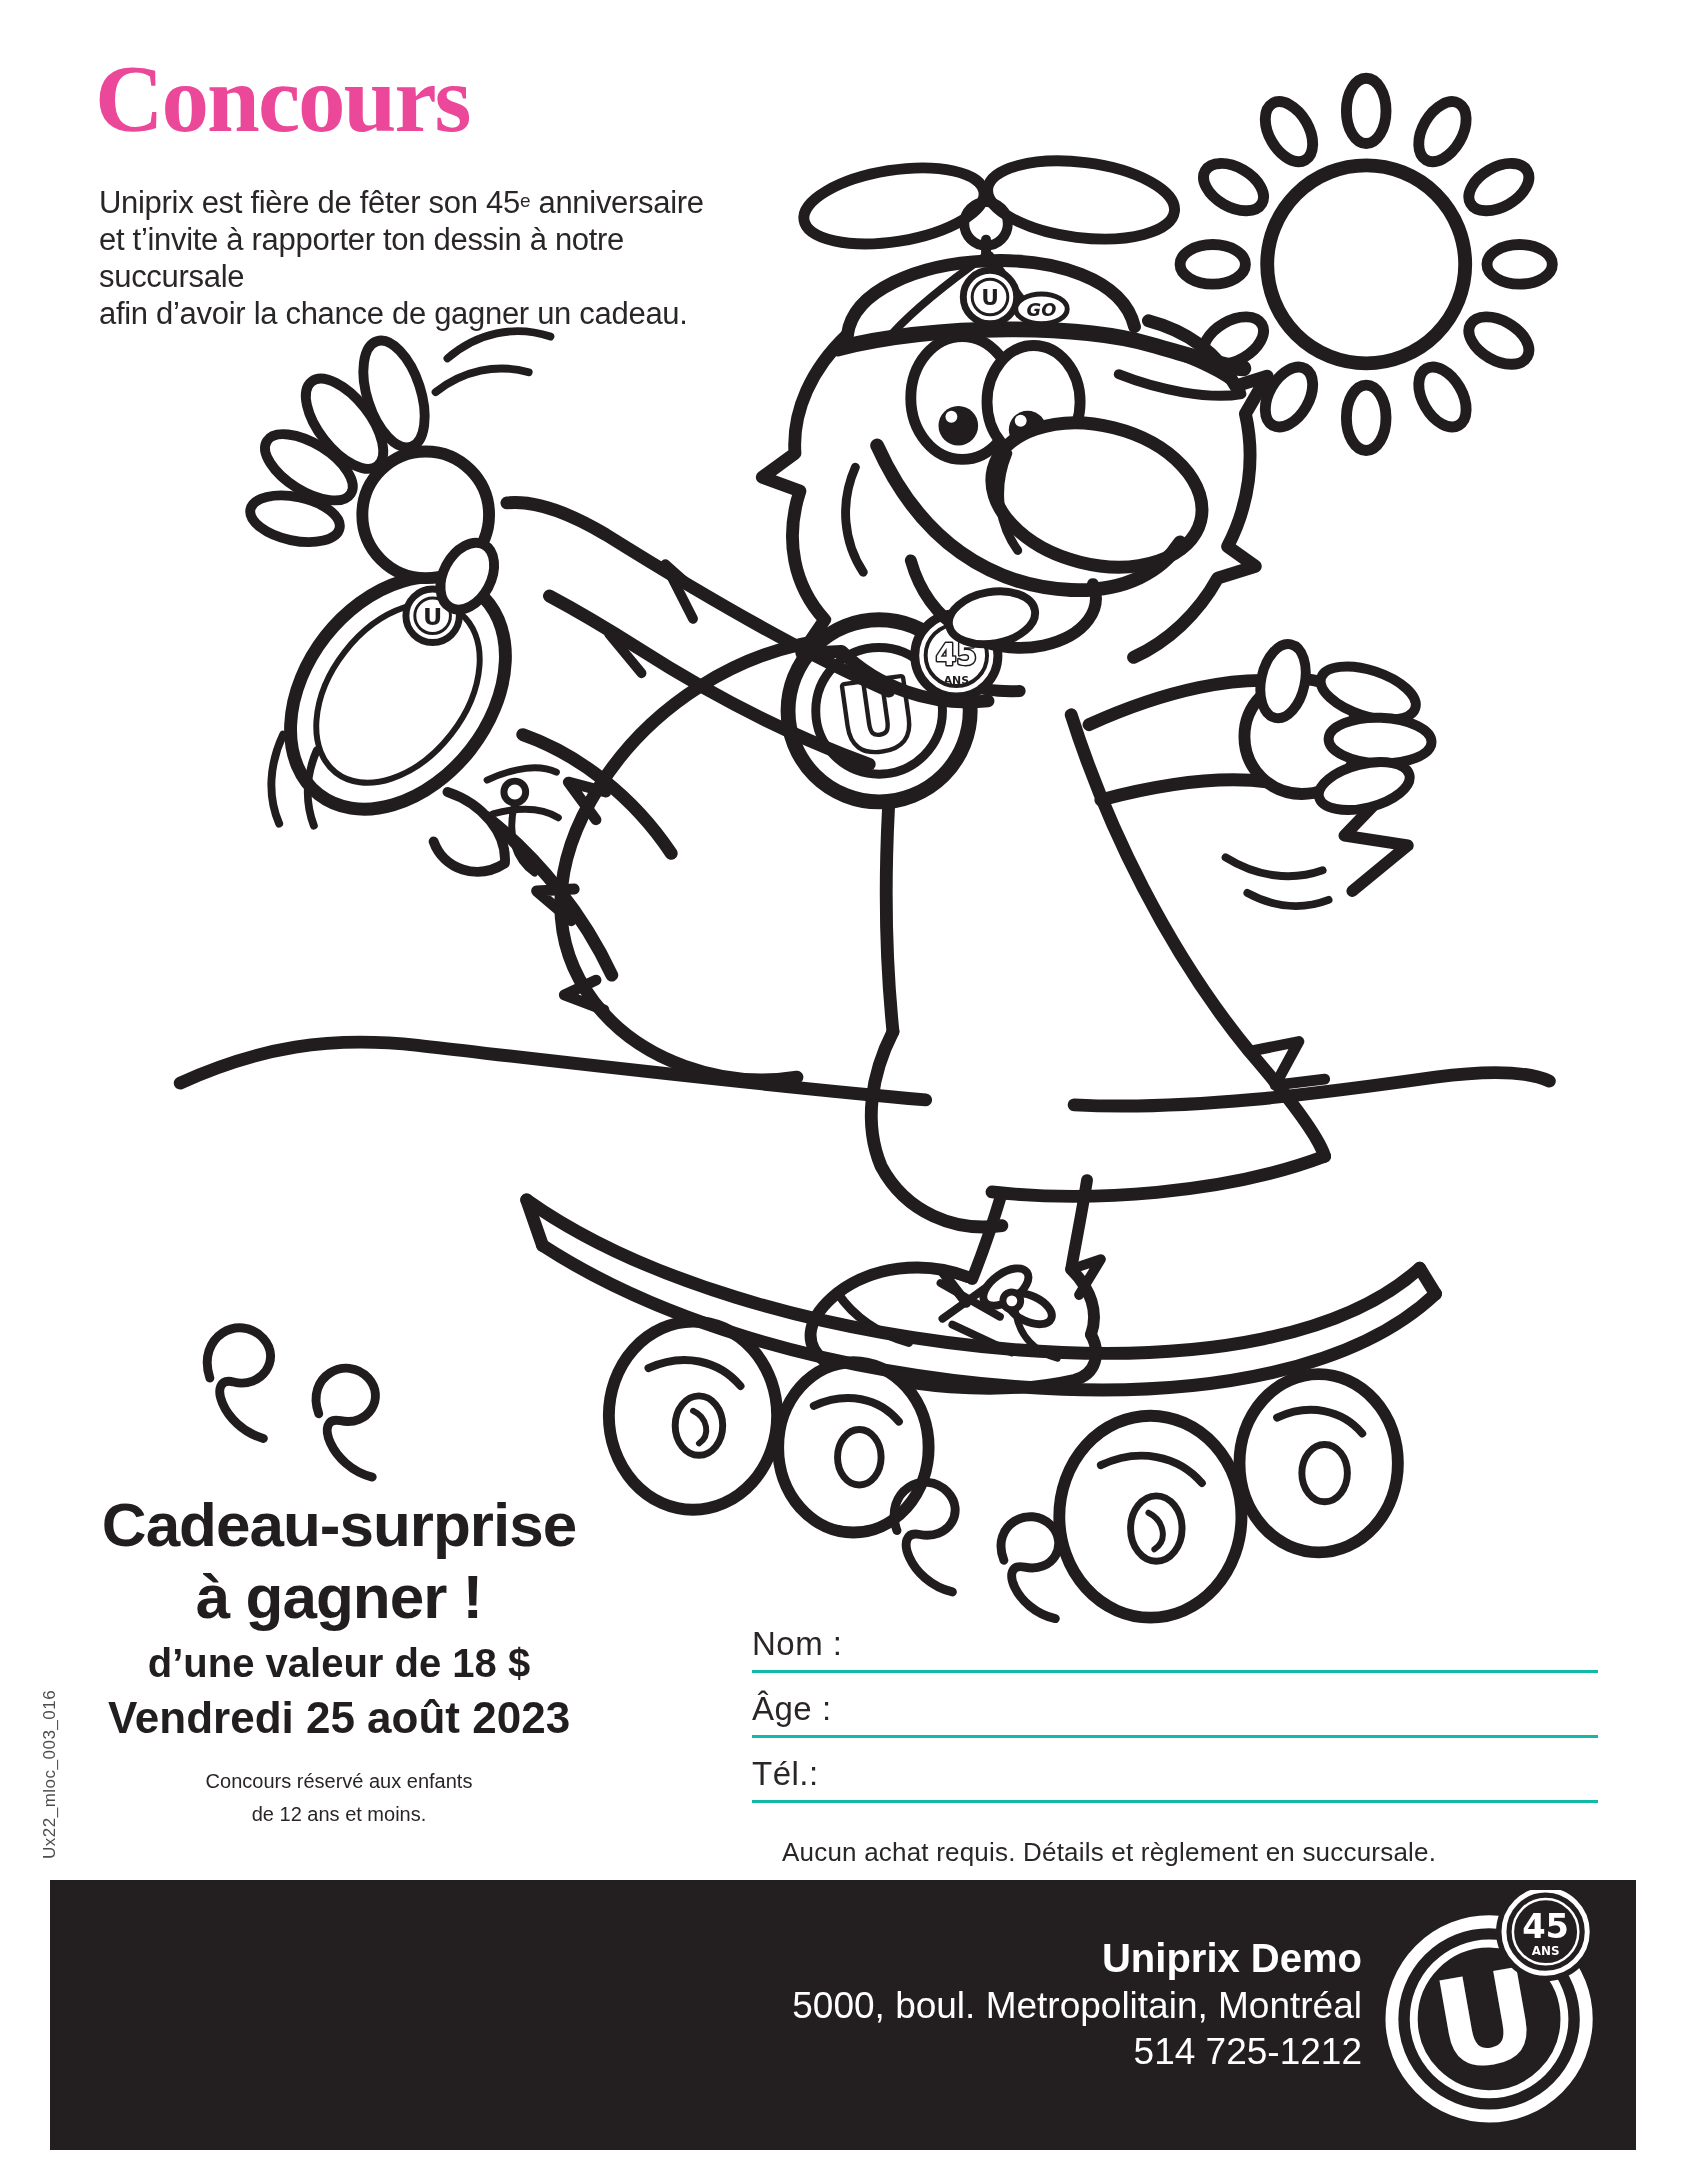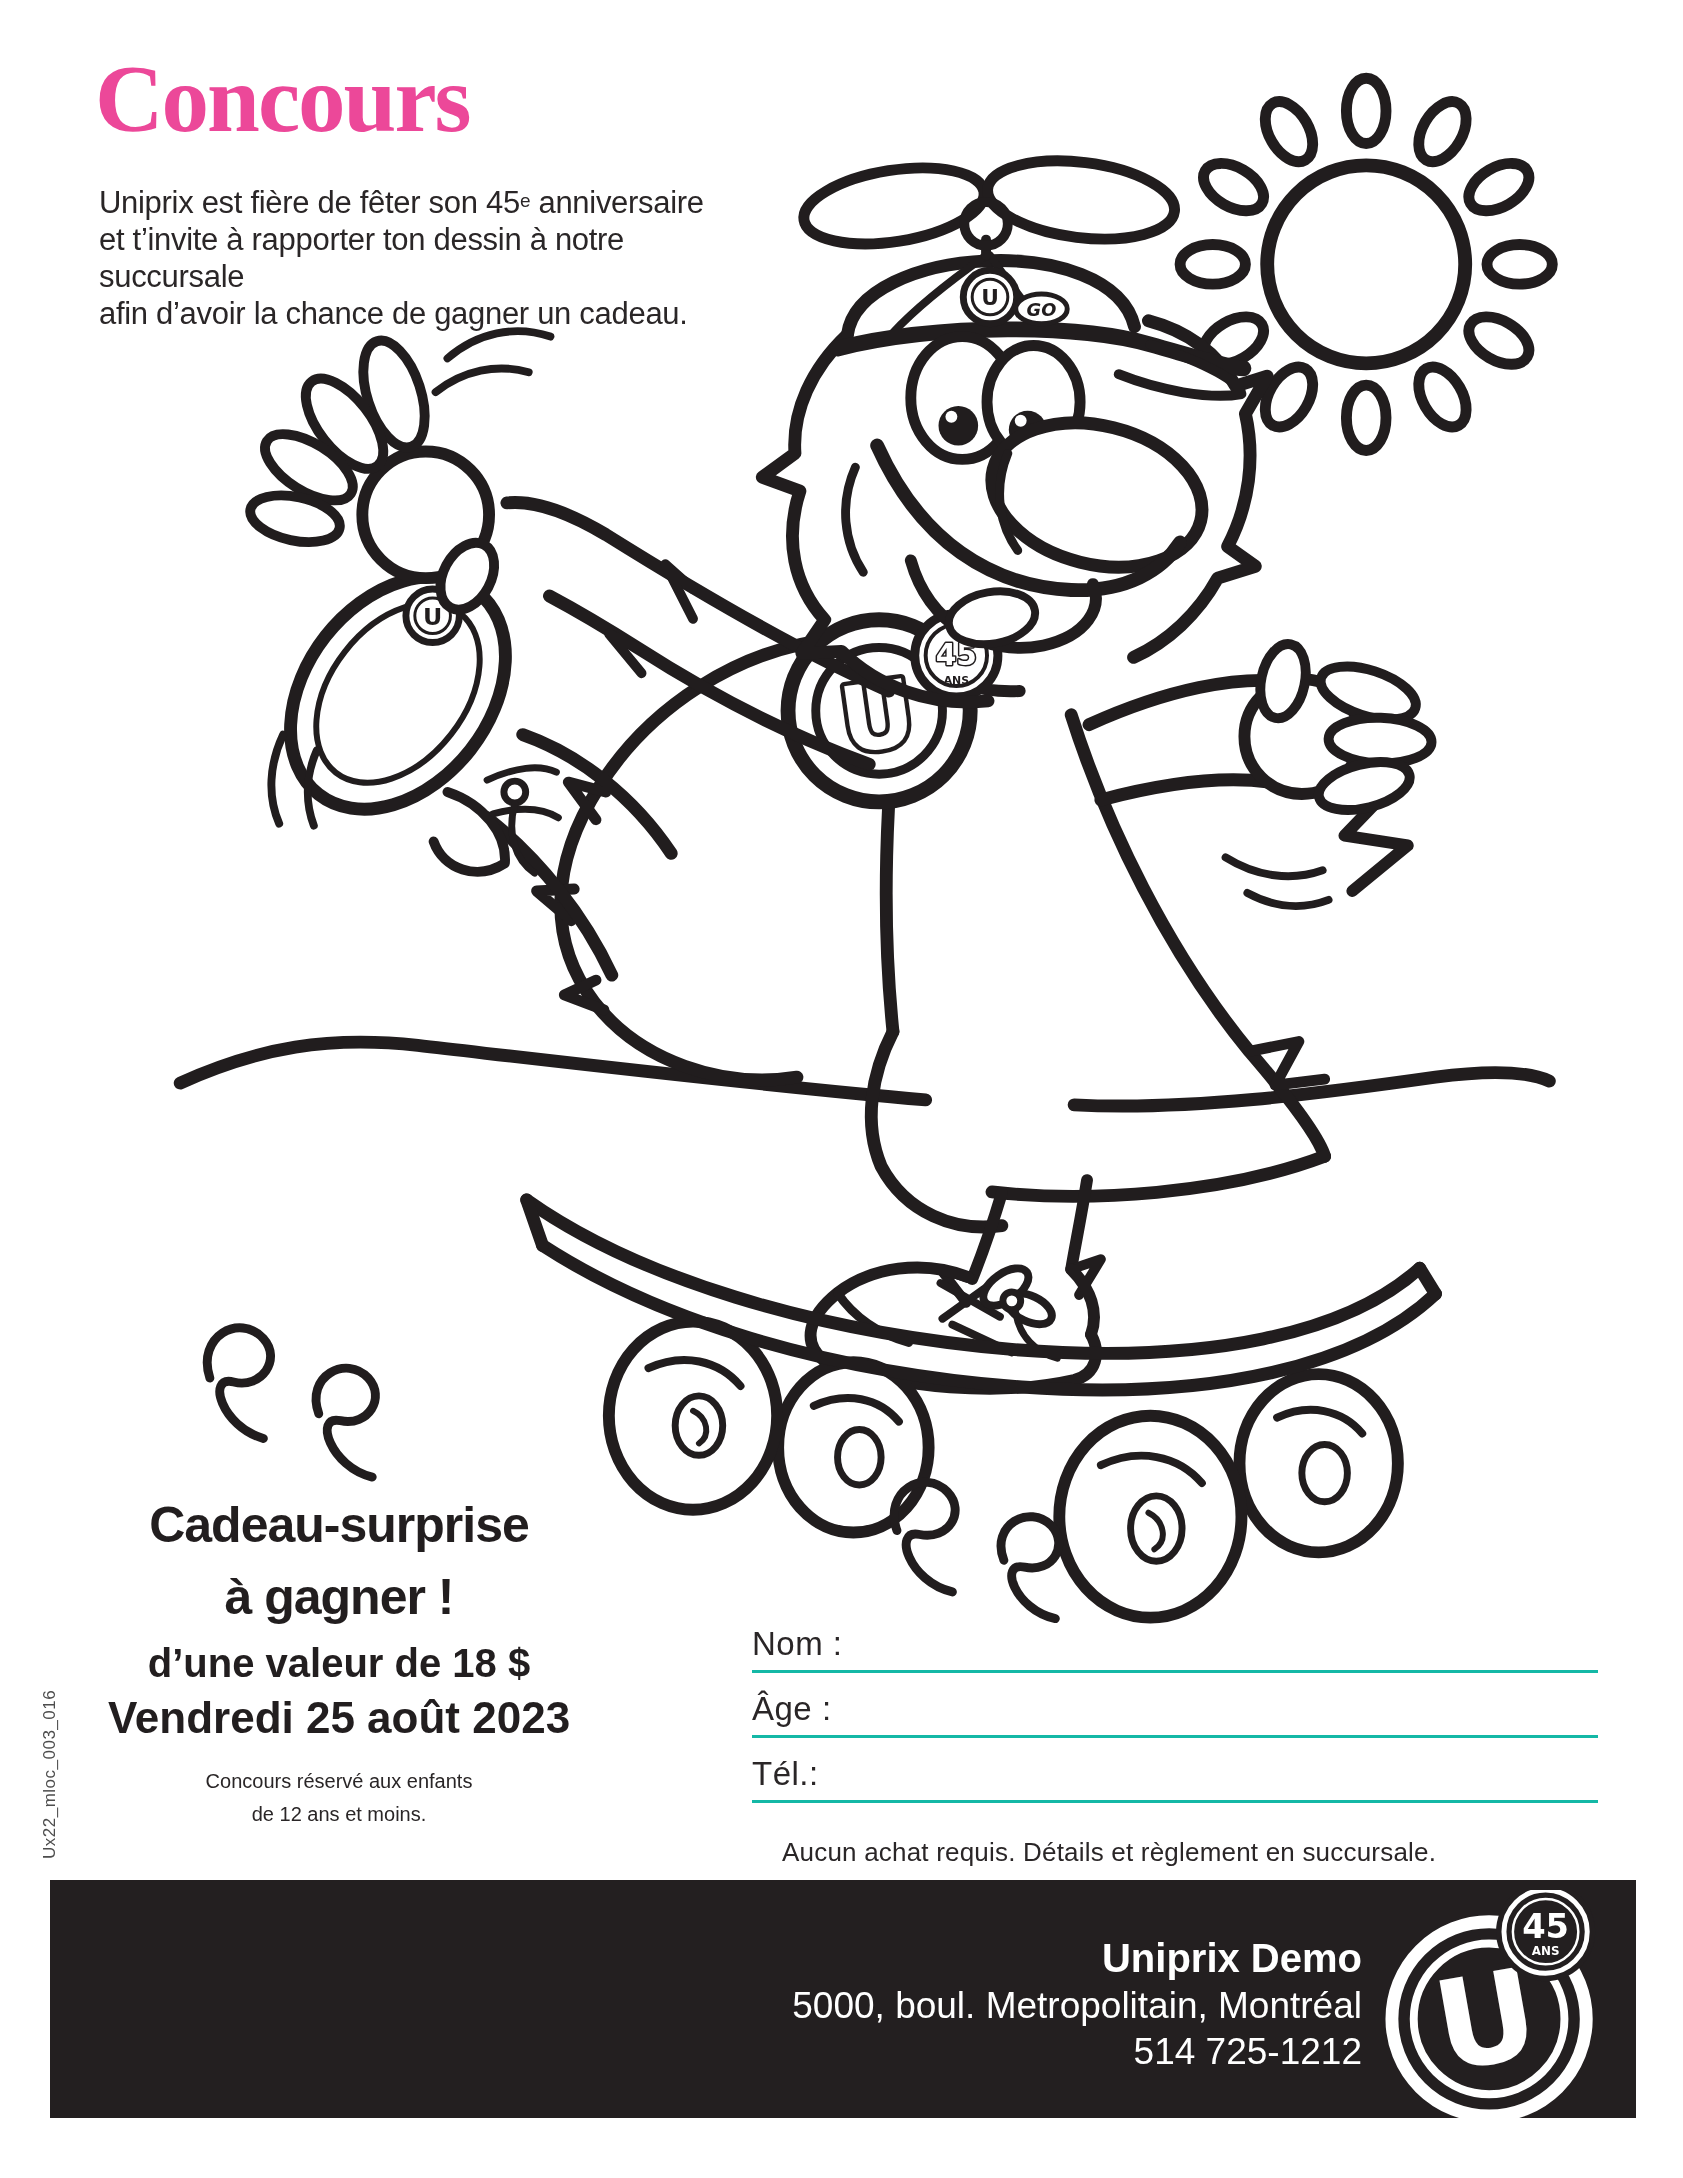--- a/index.html
+++ b/index.html
@@ -22,7 +22,7 @@
   .prize{
     left:89px;top:1489px;width:500px;text-align:center;color:#221e1f;
   }
-  .prize .big{font-size:50px;font-weight:800;letter-spacing:-1px;line-height:72px;}
+  .prize .big{font-size:62px;font-weight:800;letter-spacing:-1px;line-height:72px;}
   .prize .value{font-size:40px;font-weight:800;margin-top:8px;}
   .prize .tirage{font-size:44px;font-weight:800;margin-top:18px;}
   .prize .date{font-size:44px;font-weight:800;margin-top:7px;}

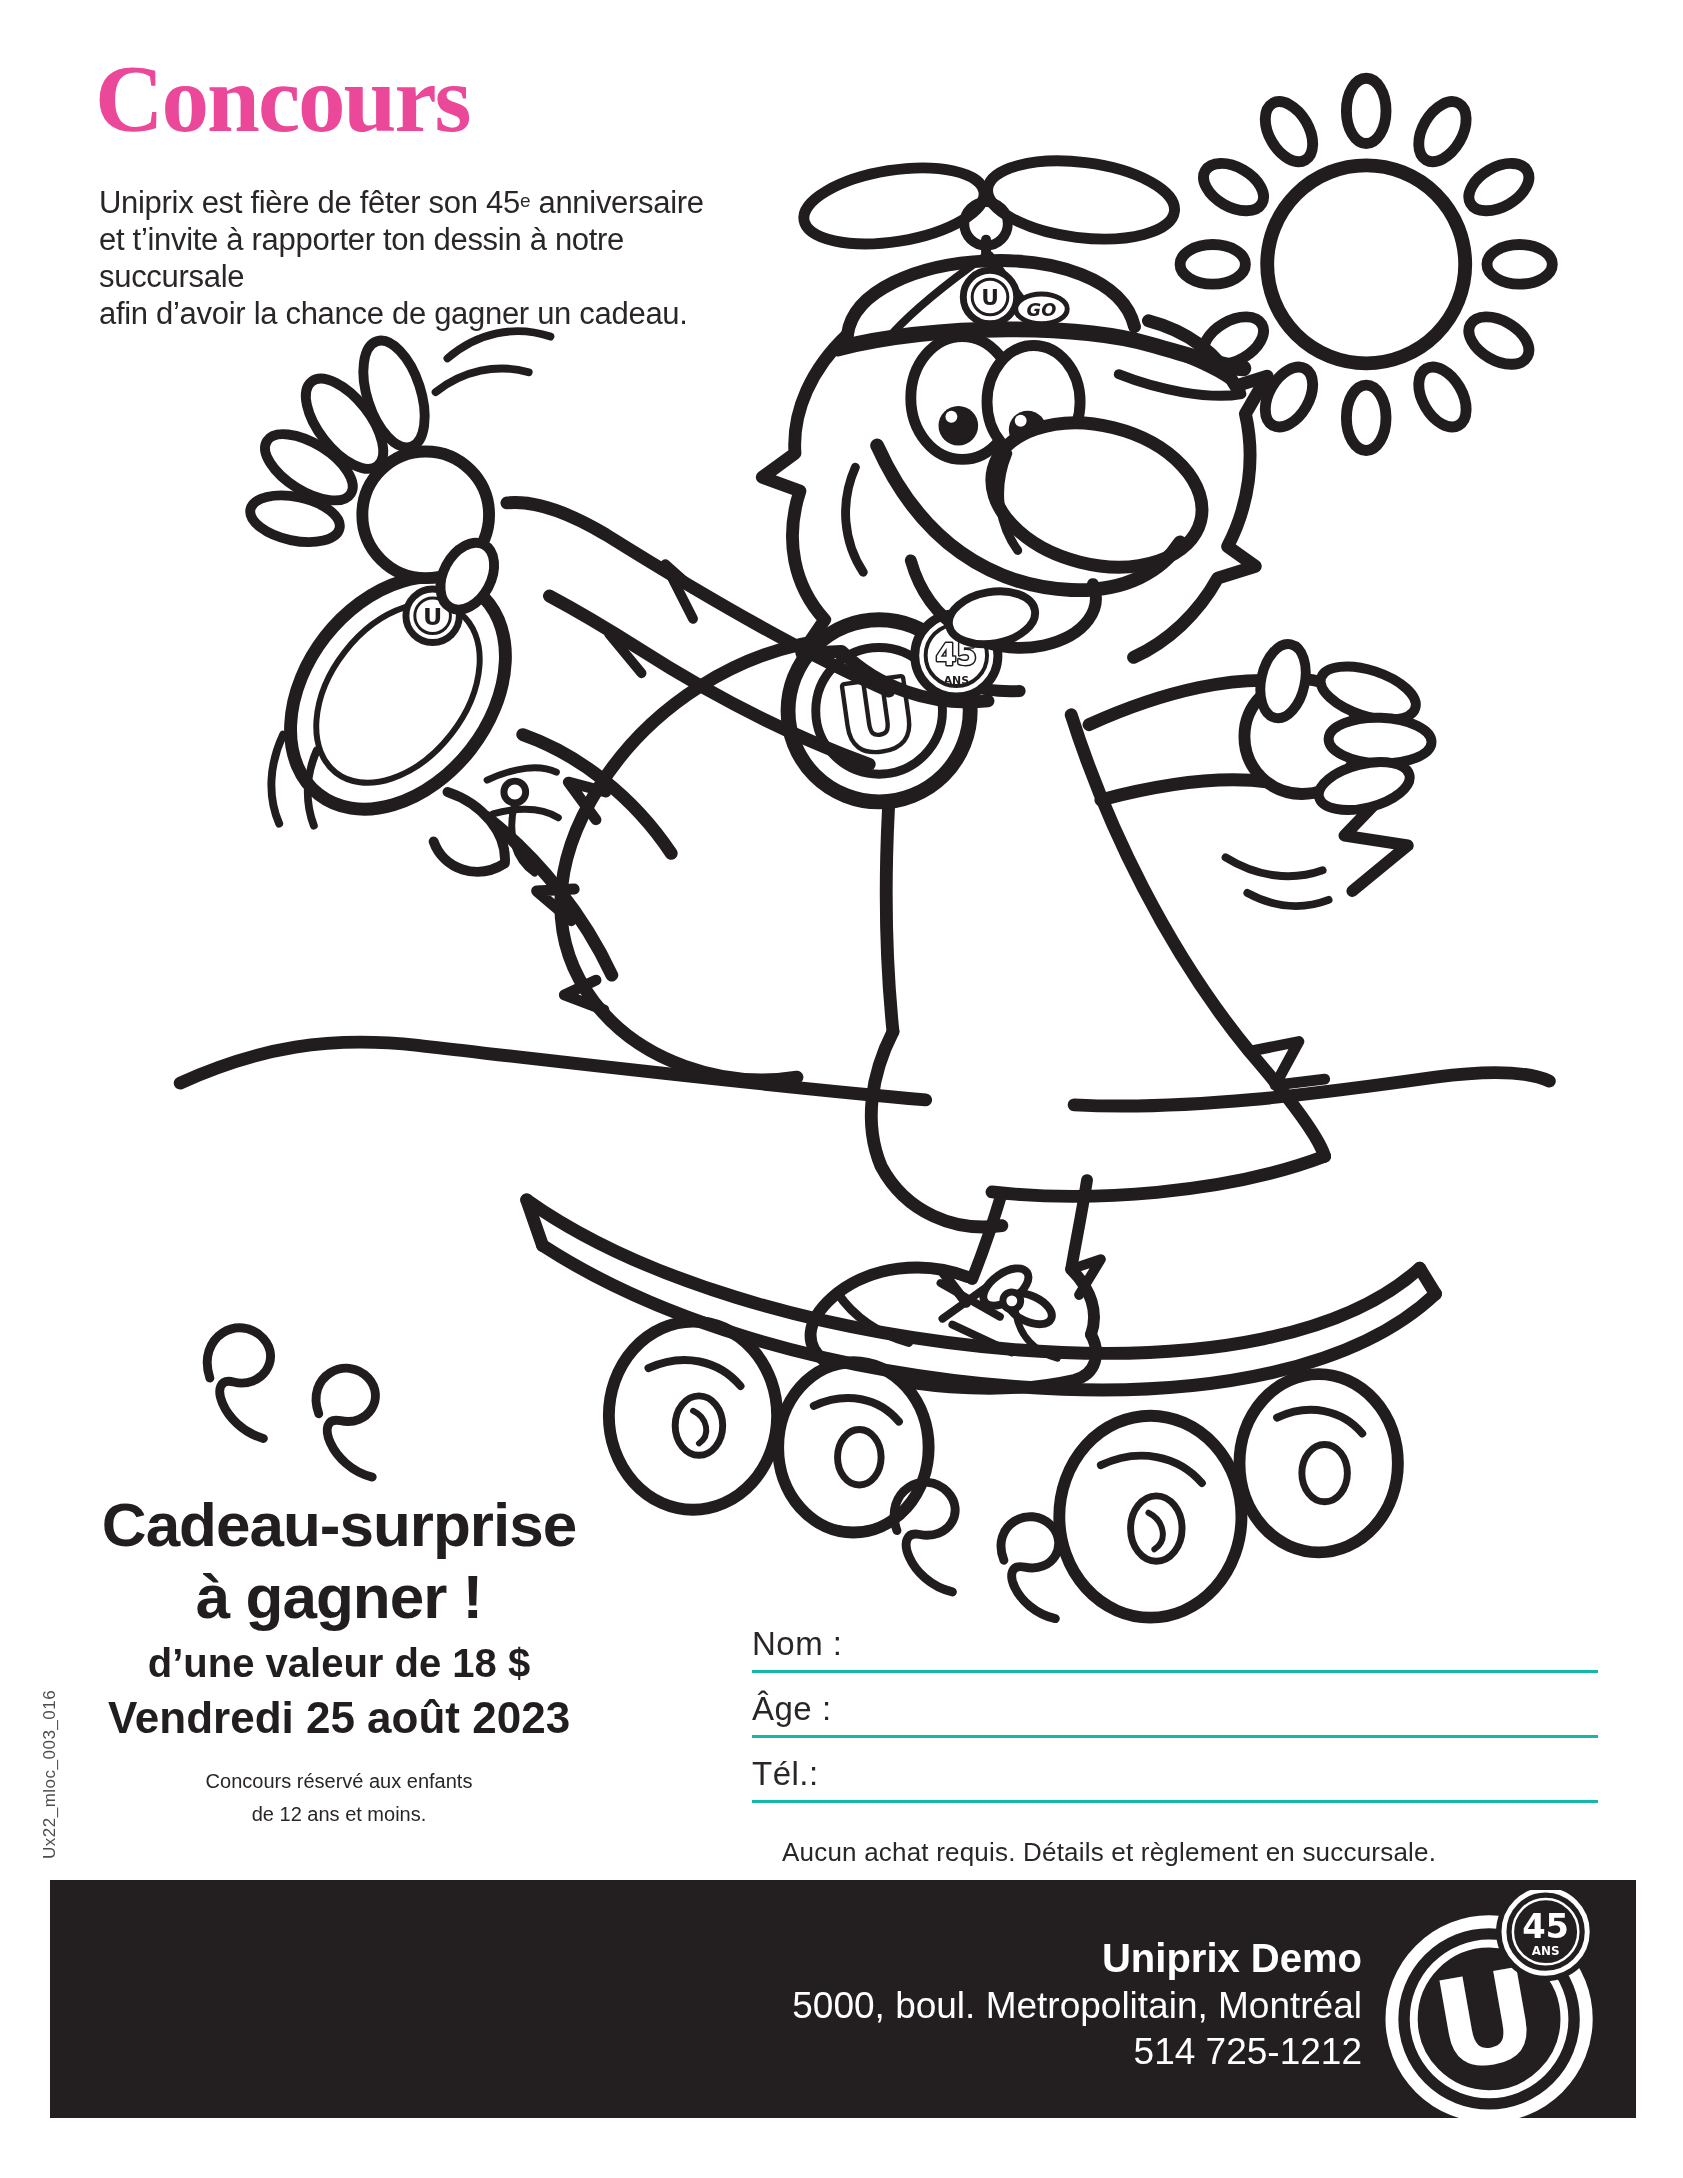--- a/index.html
+++ b/index.html
@@ -43,7 +43,7 @@
     transform:rotate(-90deg);transform-origin:0 0;white-space:nowrap;
   }
   .footerbar{
-    position:absolute;left:50px;top:1880px;width:1586px;height:238px;
+    position:absolute;left:50px;top:1880px;width:1586px;height:270px;
     background:#231f20;z-index:2;
   }
   .footertext{

